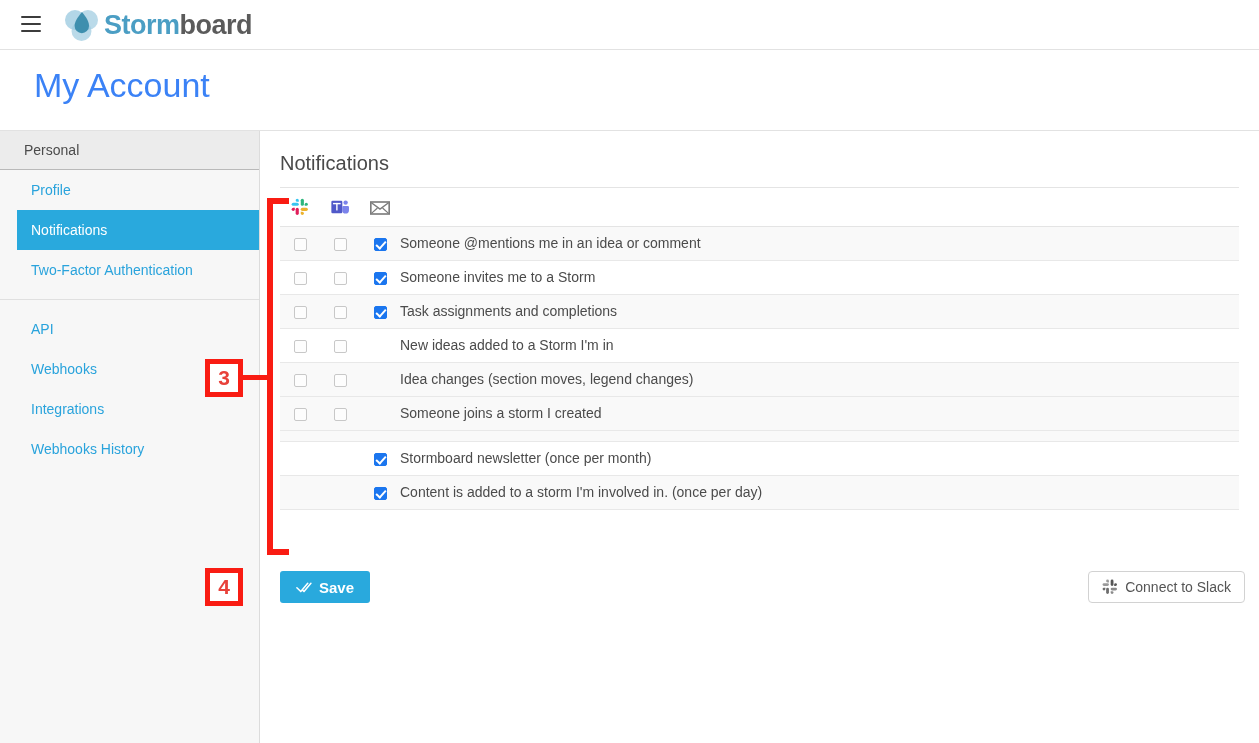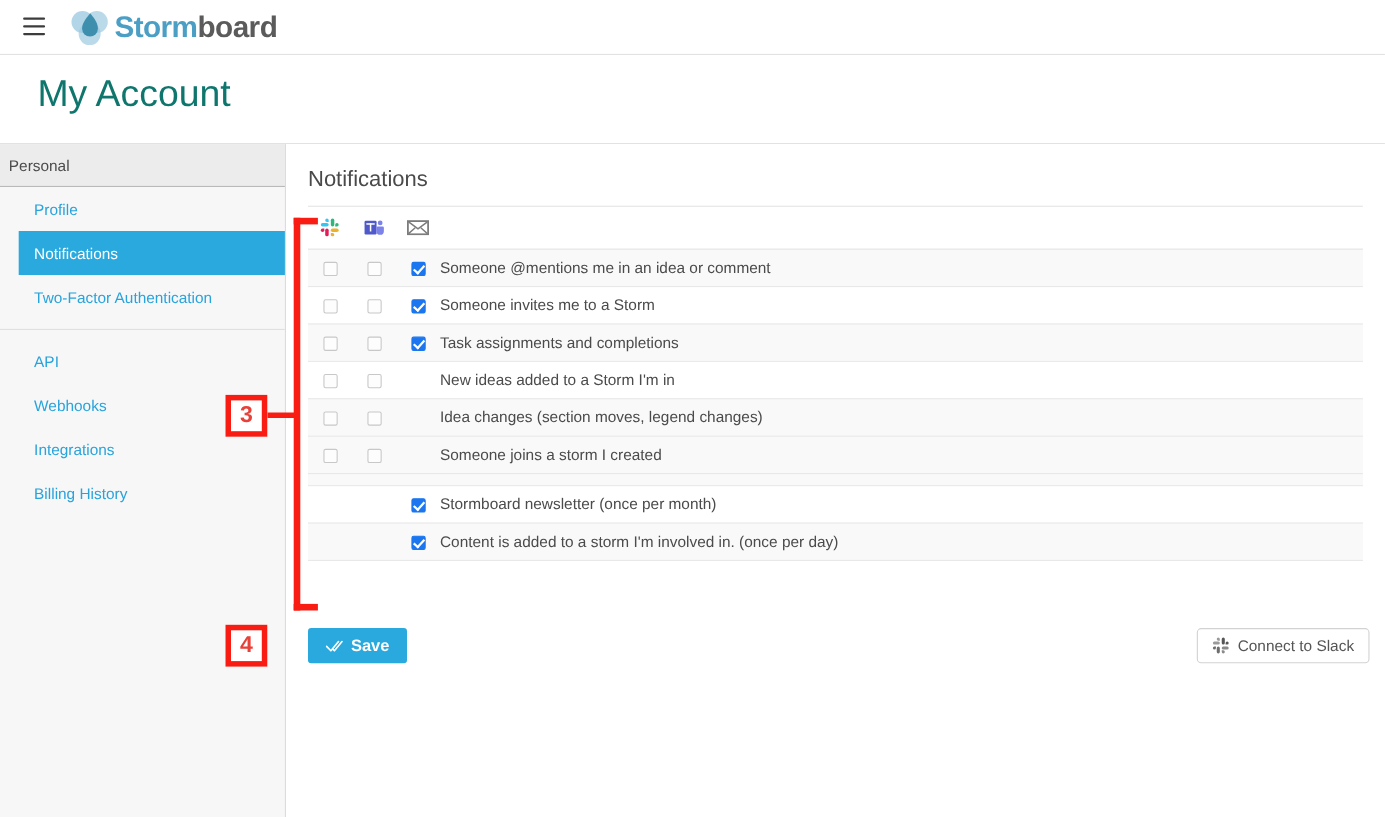--- a/index.html
+++ b/index.html
@@ -38,7 +38,7 @@
   
   .page-title {
     position: absolute; left: 34px; top: 66px;
-    font-size: 34px; color: #0f766e; font-weight: normal;
+    font-size: 34px; color: #3b82f6; font-weight: normal;
     letter-spacing: 0px;
   }
   .title-rule {

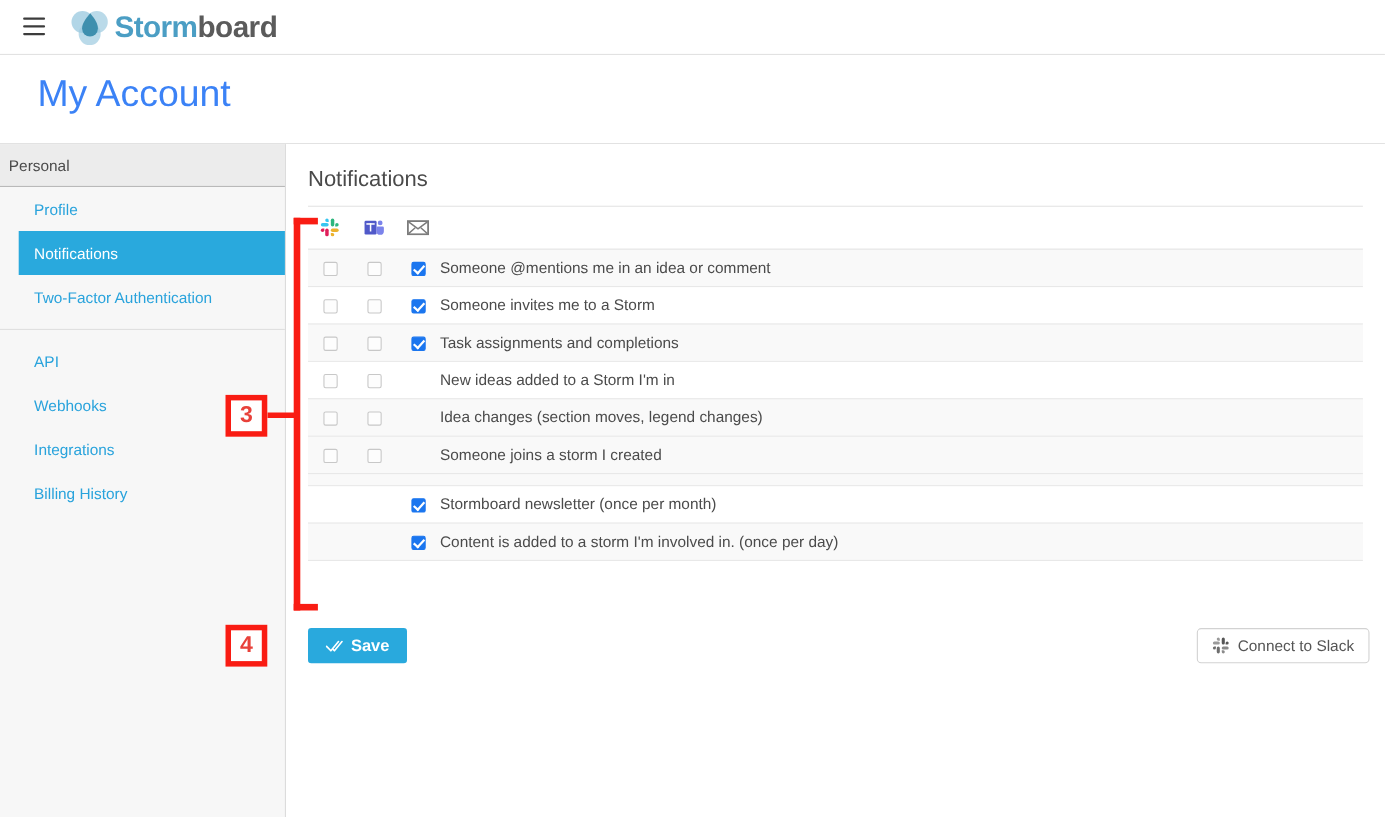--- a/index.html
+++ b/index.html
@@ -55,7 +55,7 @@
   }
   .sb-section {
     height: 39px; line-height: 39px;
-    padding-left: 8px;
+    padding-left: 24px;
     font-size: 14px; color: #4b4b4b;
     background: #ececec;
     border-bottom: 1px solid #b9b9b9;

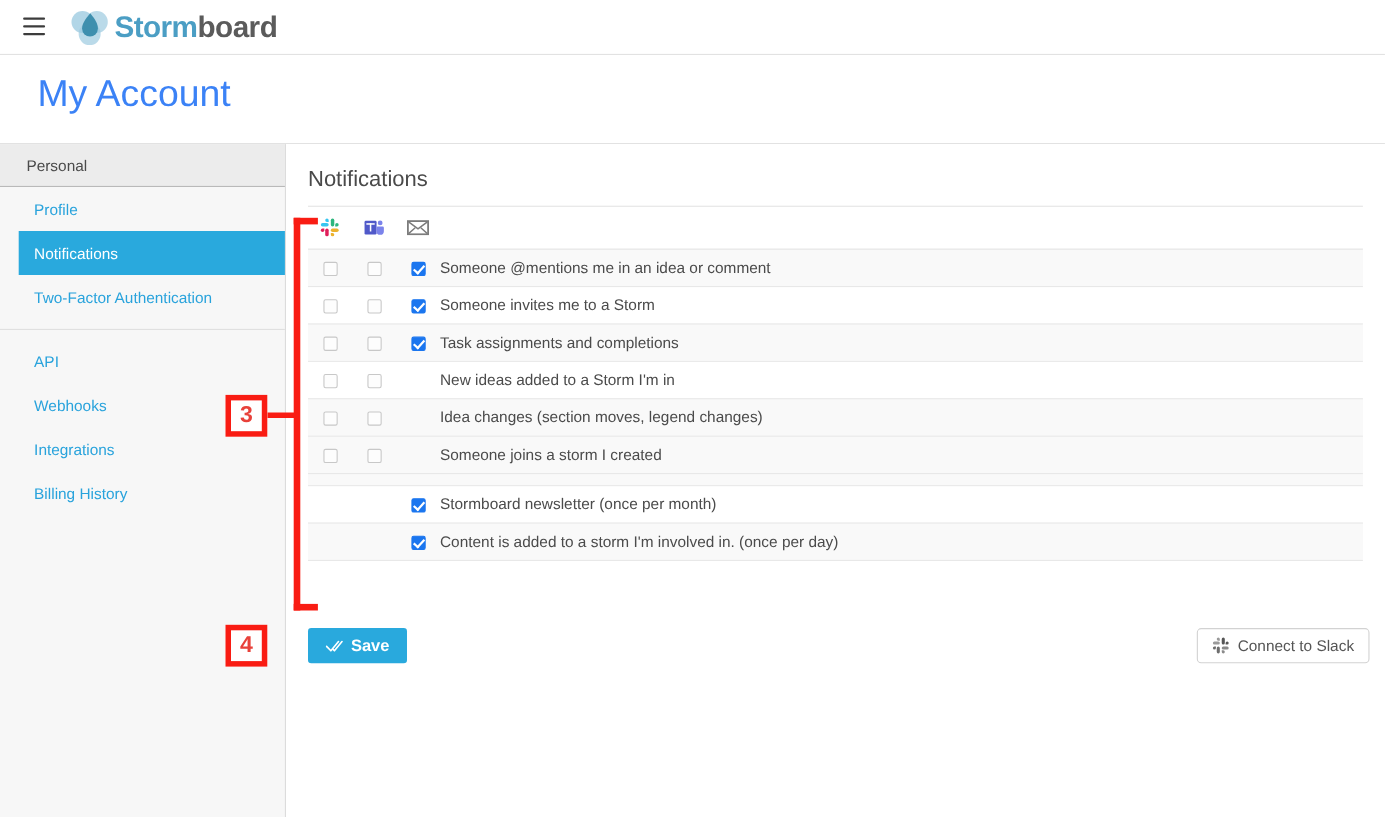--- a/index.html
+++ b/index.html
@@ -195,7 +195,7 @@
       <div class="sb-item"><span>API</span></div>
       <div class="sb-item"><span>Webhooks</span></div>
       <div class="sb-item"><span>Integrations</span></div>
-      <div class="sb-item"><span>Billing History</span></div>
+      <div class="sb-item"><span>Webhooks History</span></div>
     </div>
 </div>
 

